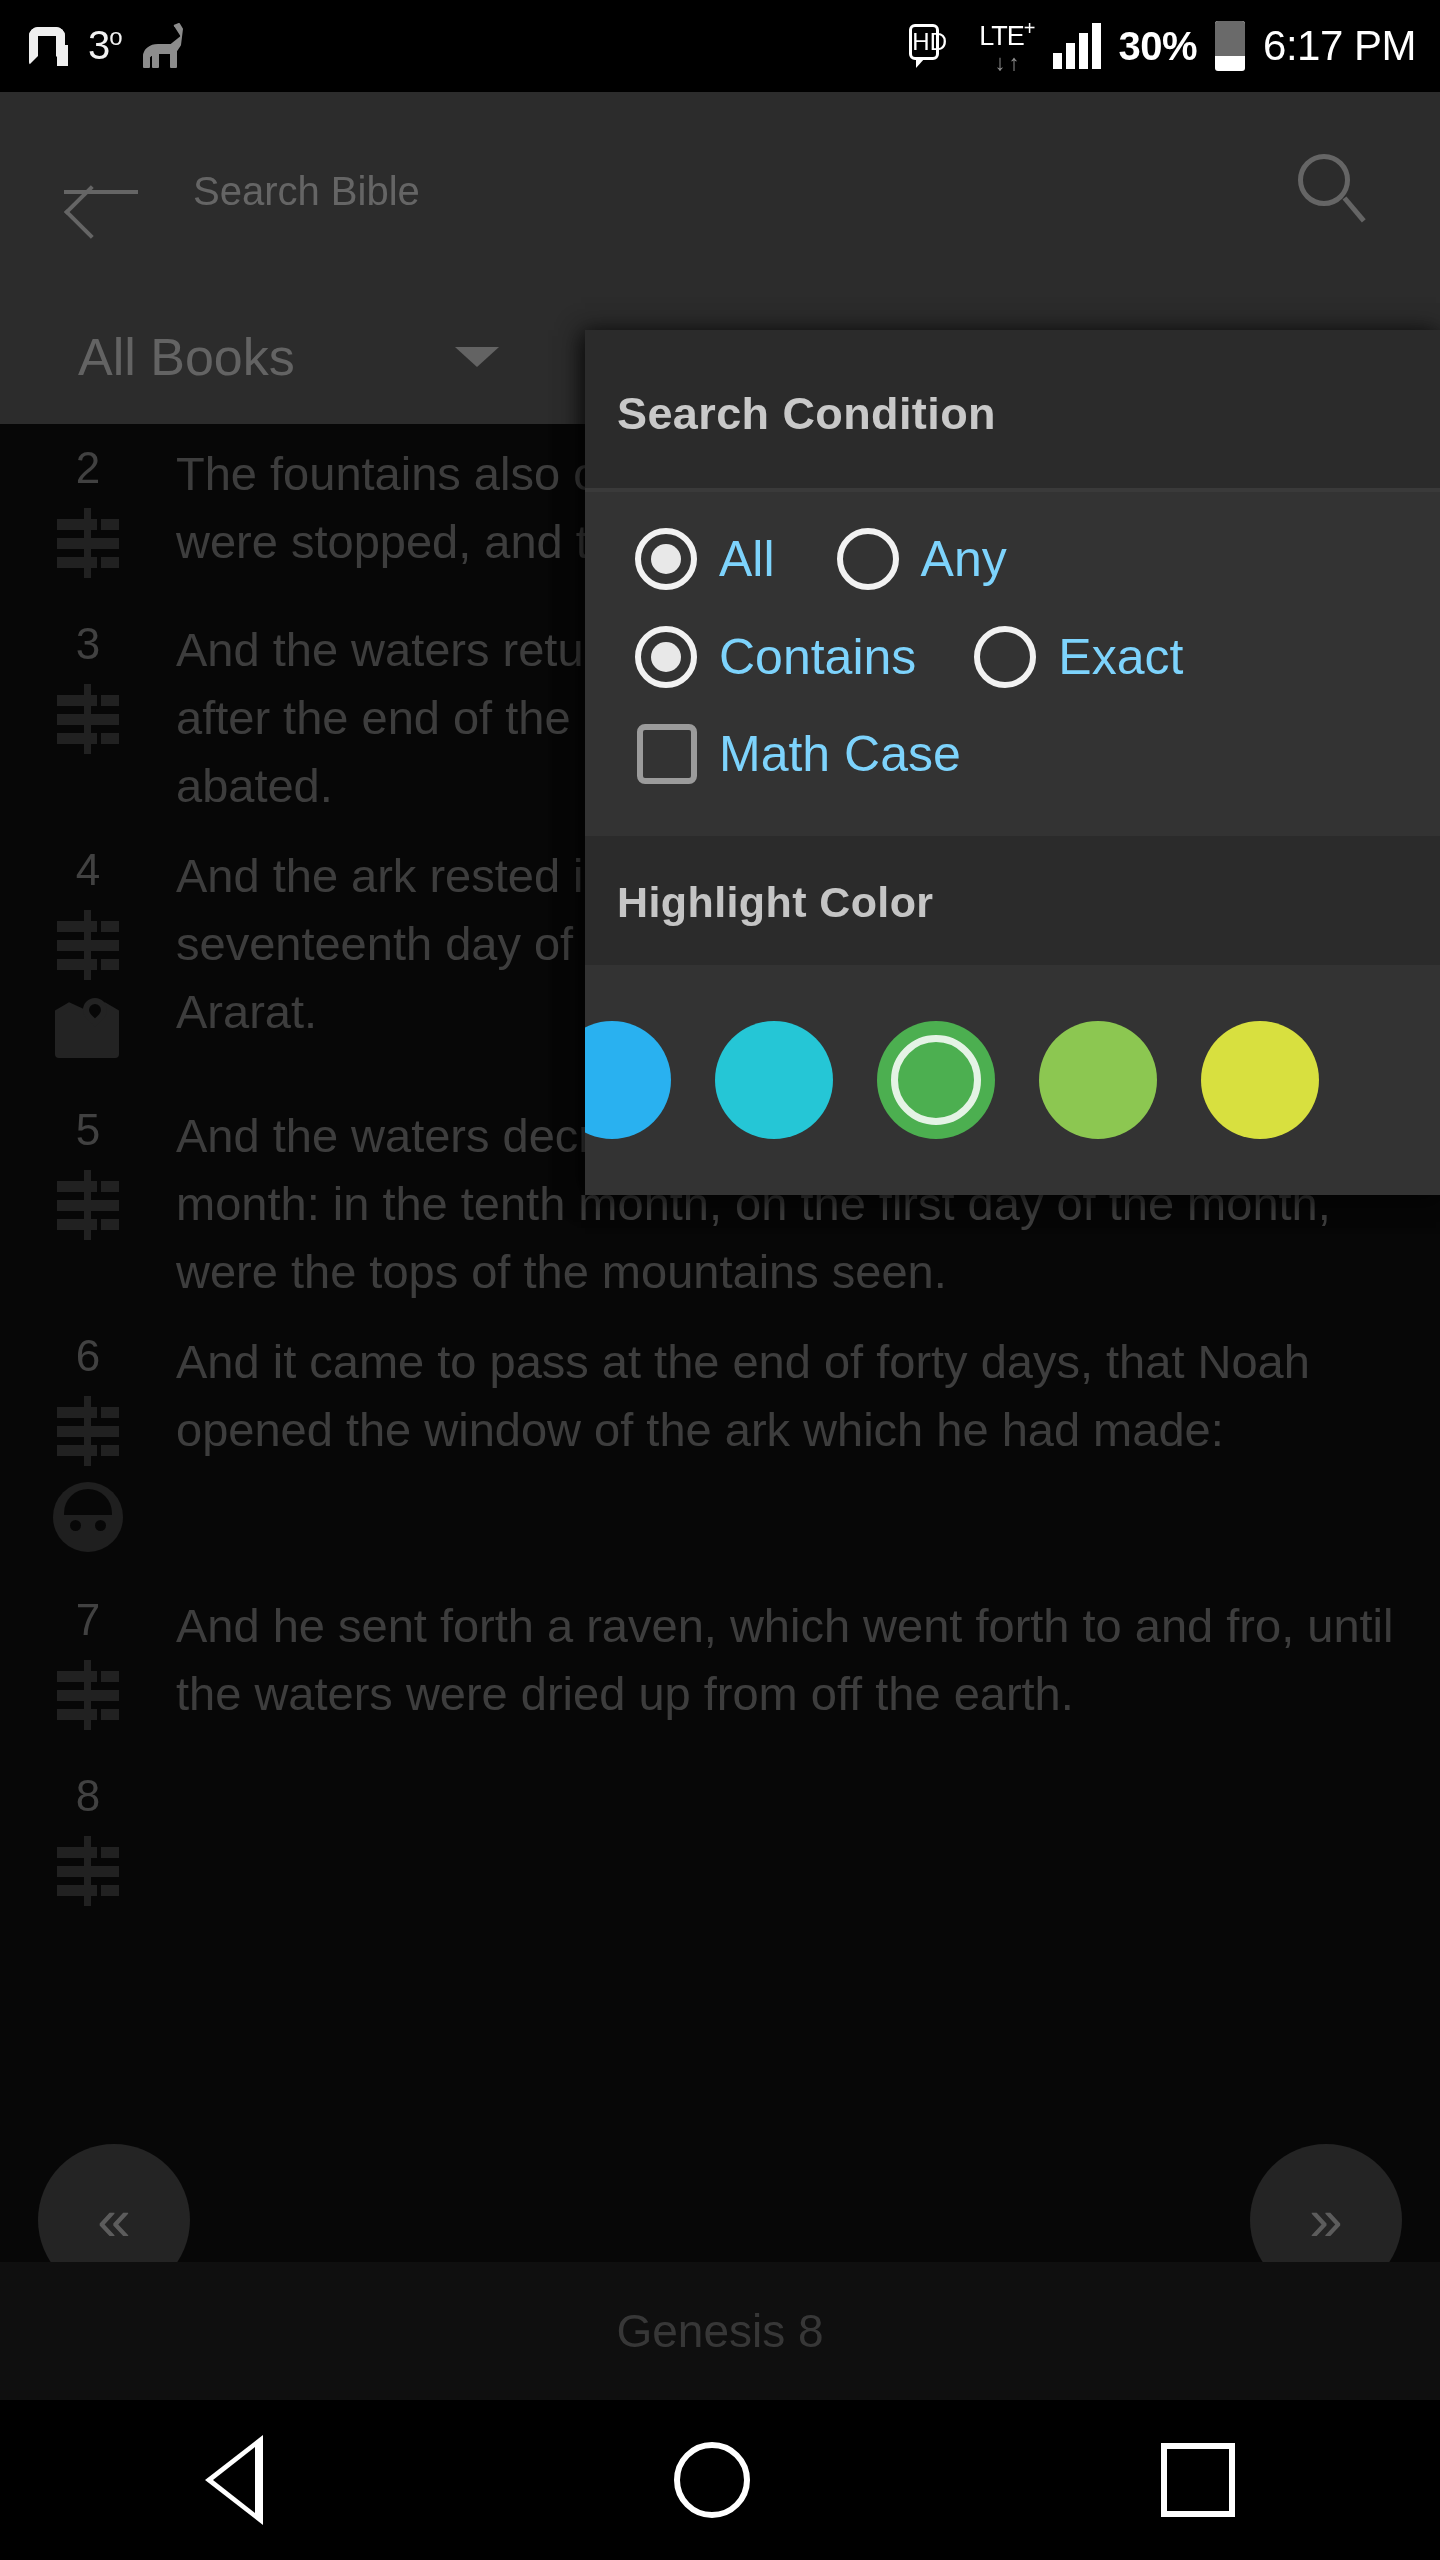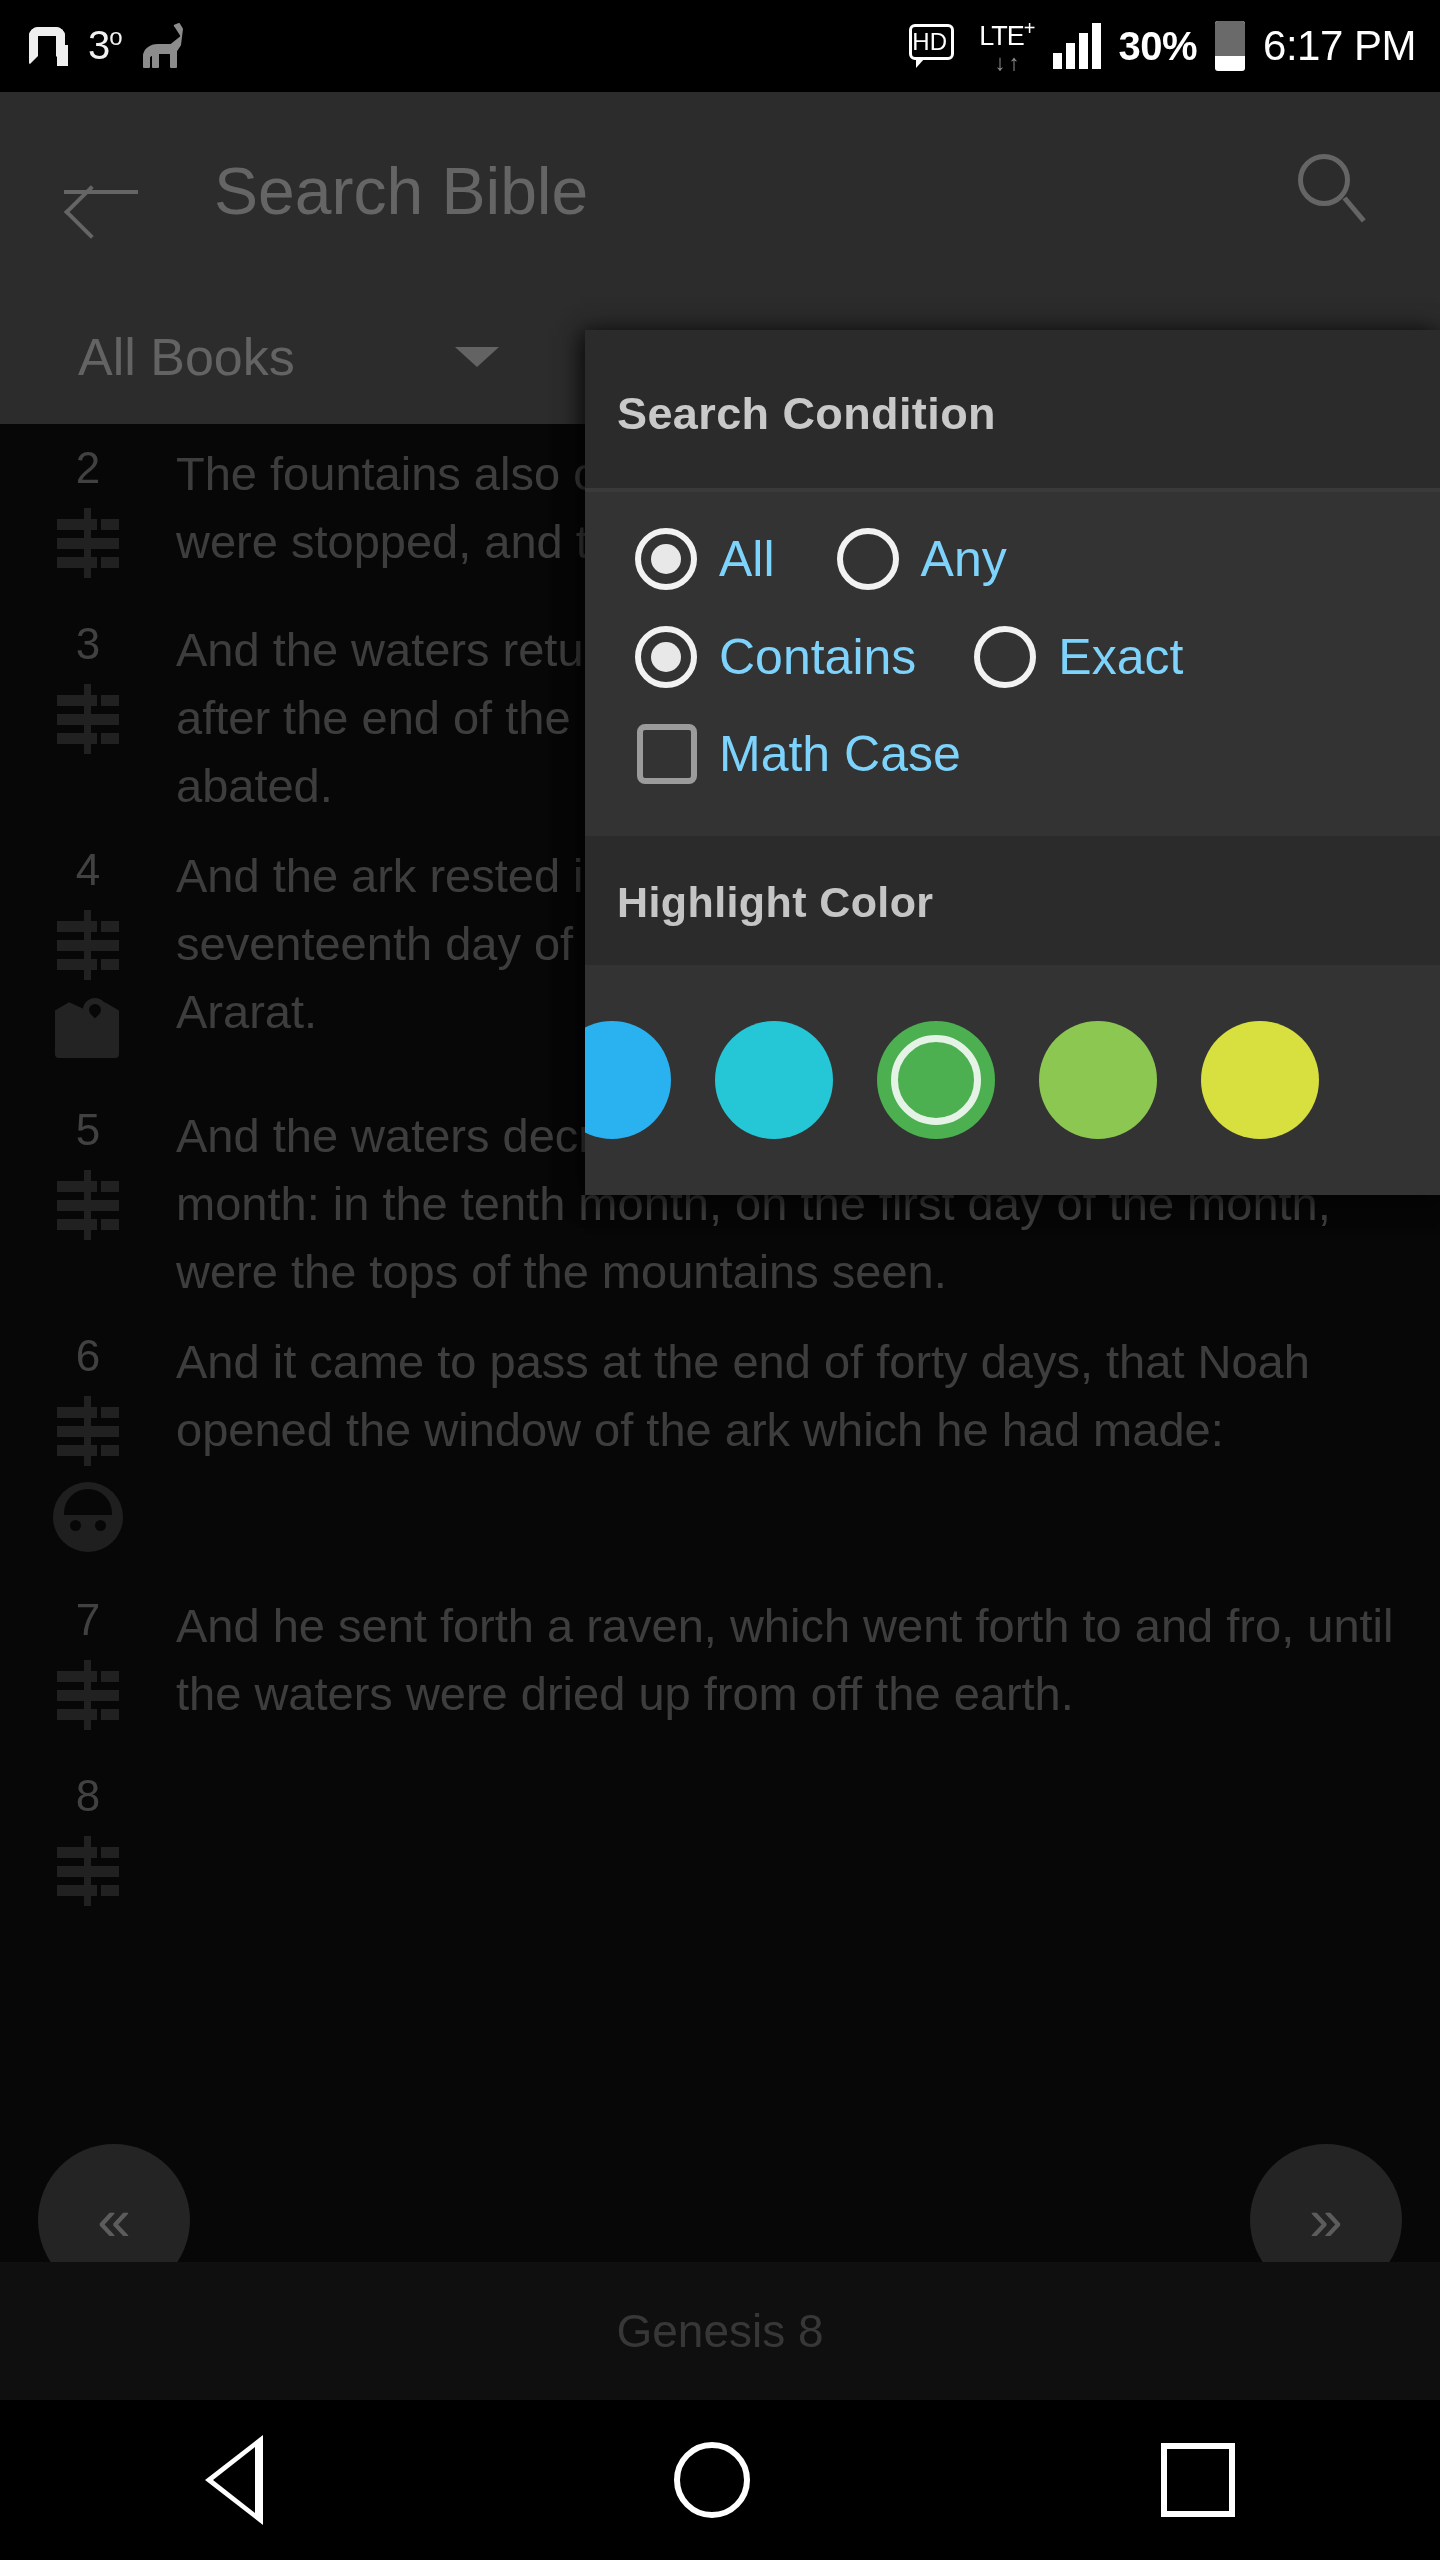--- a/index.html
+++ b/index.html
@@ -83,14 +83,14 @@
   .hd-badge .hd-box {
     position: absolute;
     left: 0; top: 0;
-    width: 45px; height: 36px;
+    width: 30px; height: 36px;
     border: 3px solid #ffffff;
     border-radius: 6px;
     box-sizing: border-box;
     color: #fff;
     font-size: 24px;
     line-height: 30px;
-    text-align: left;
+    text-align: right;
     letter-spacing: 0px;
     font-weight: 400;
   }

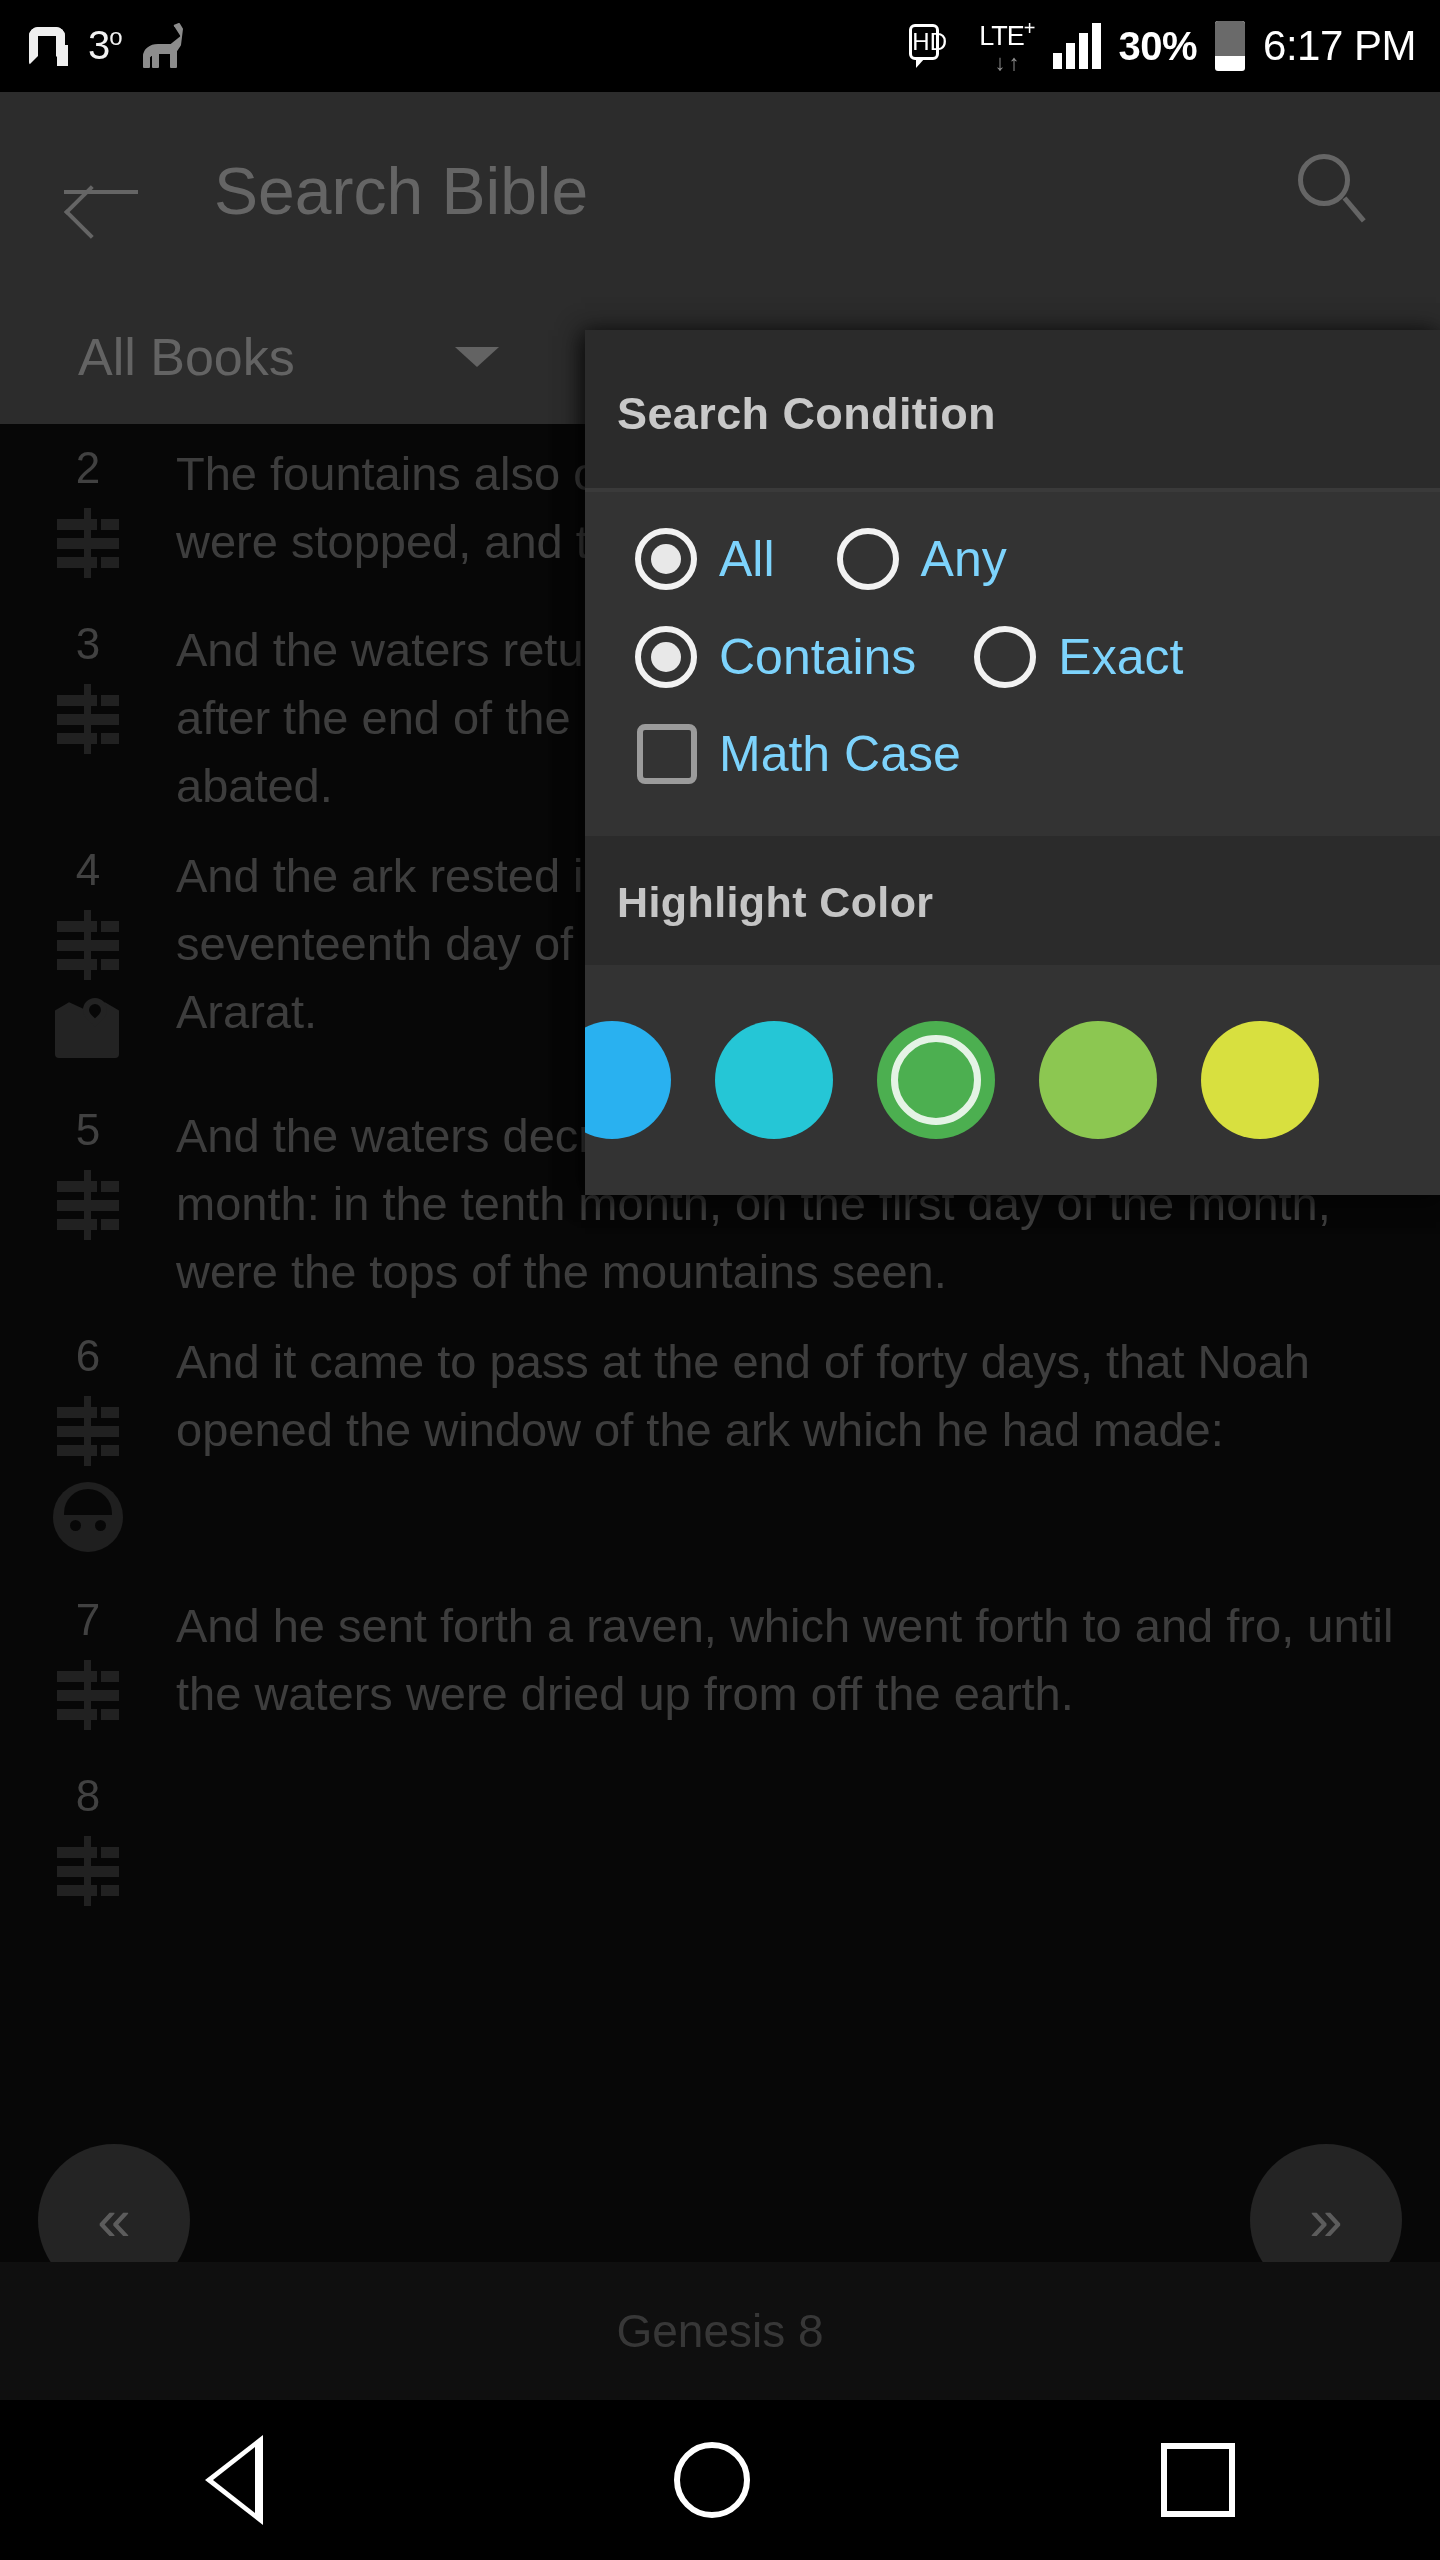--- a/index.html
+++ b/index.html
@@ -212,9 +212,9 @@
     transform-origin: left bottom;
   }
   #toolbar .title {
-    margin-left: 74px;
+    margin-left: 53px;
     color: #a9a9a9;
-    font-size: 66px;
+    font-size: 40px;
     font-weight: 400;
     letter-spacing: 0px;
     text-align: center;

